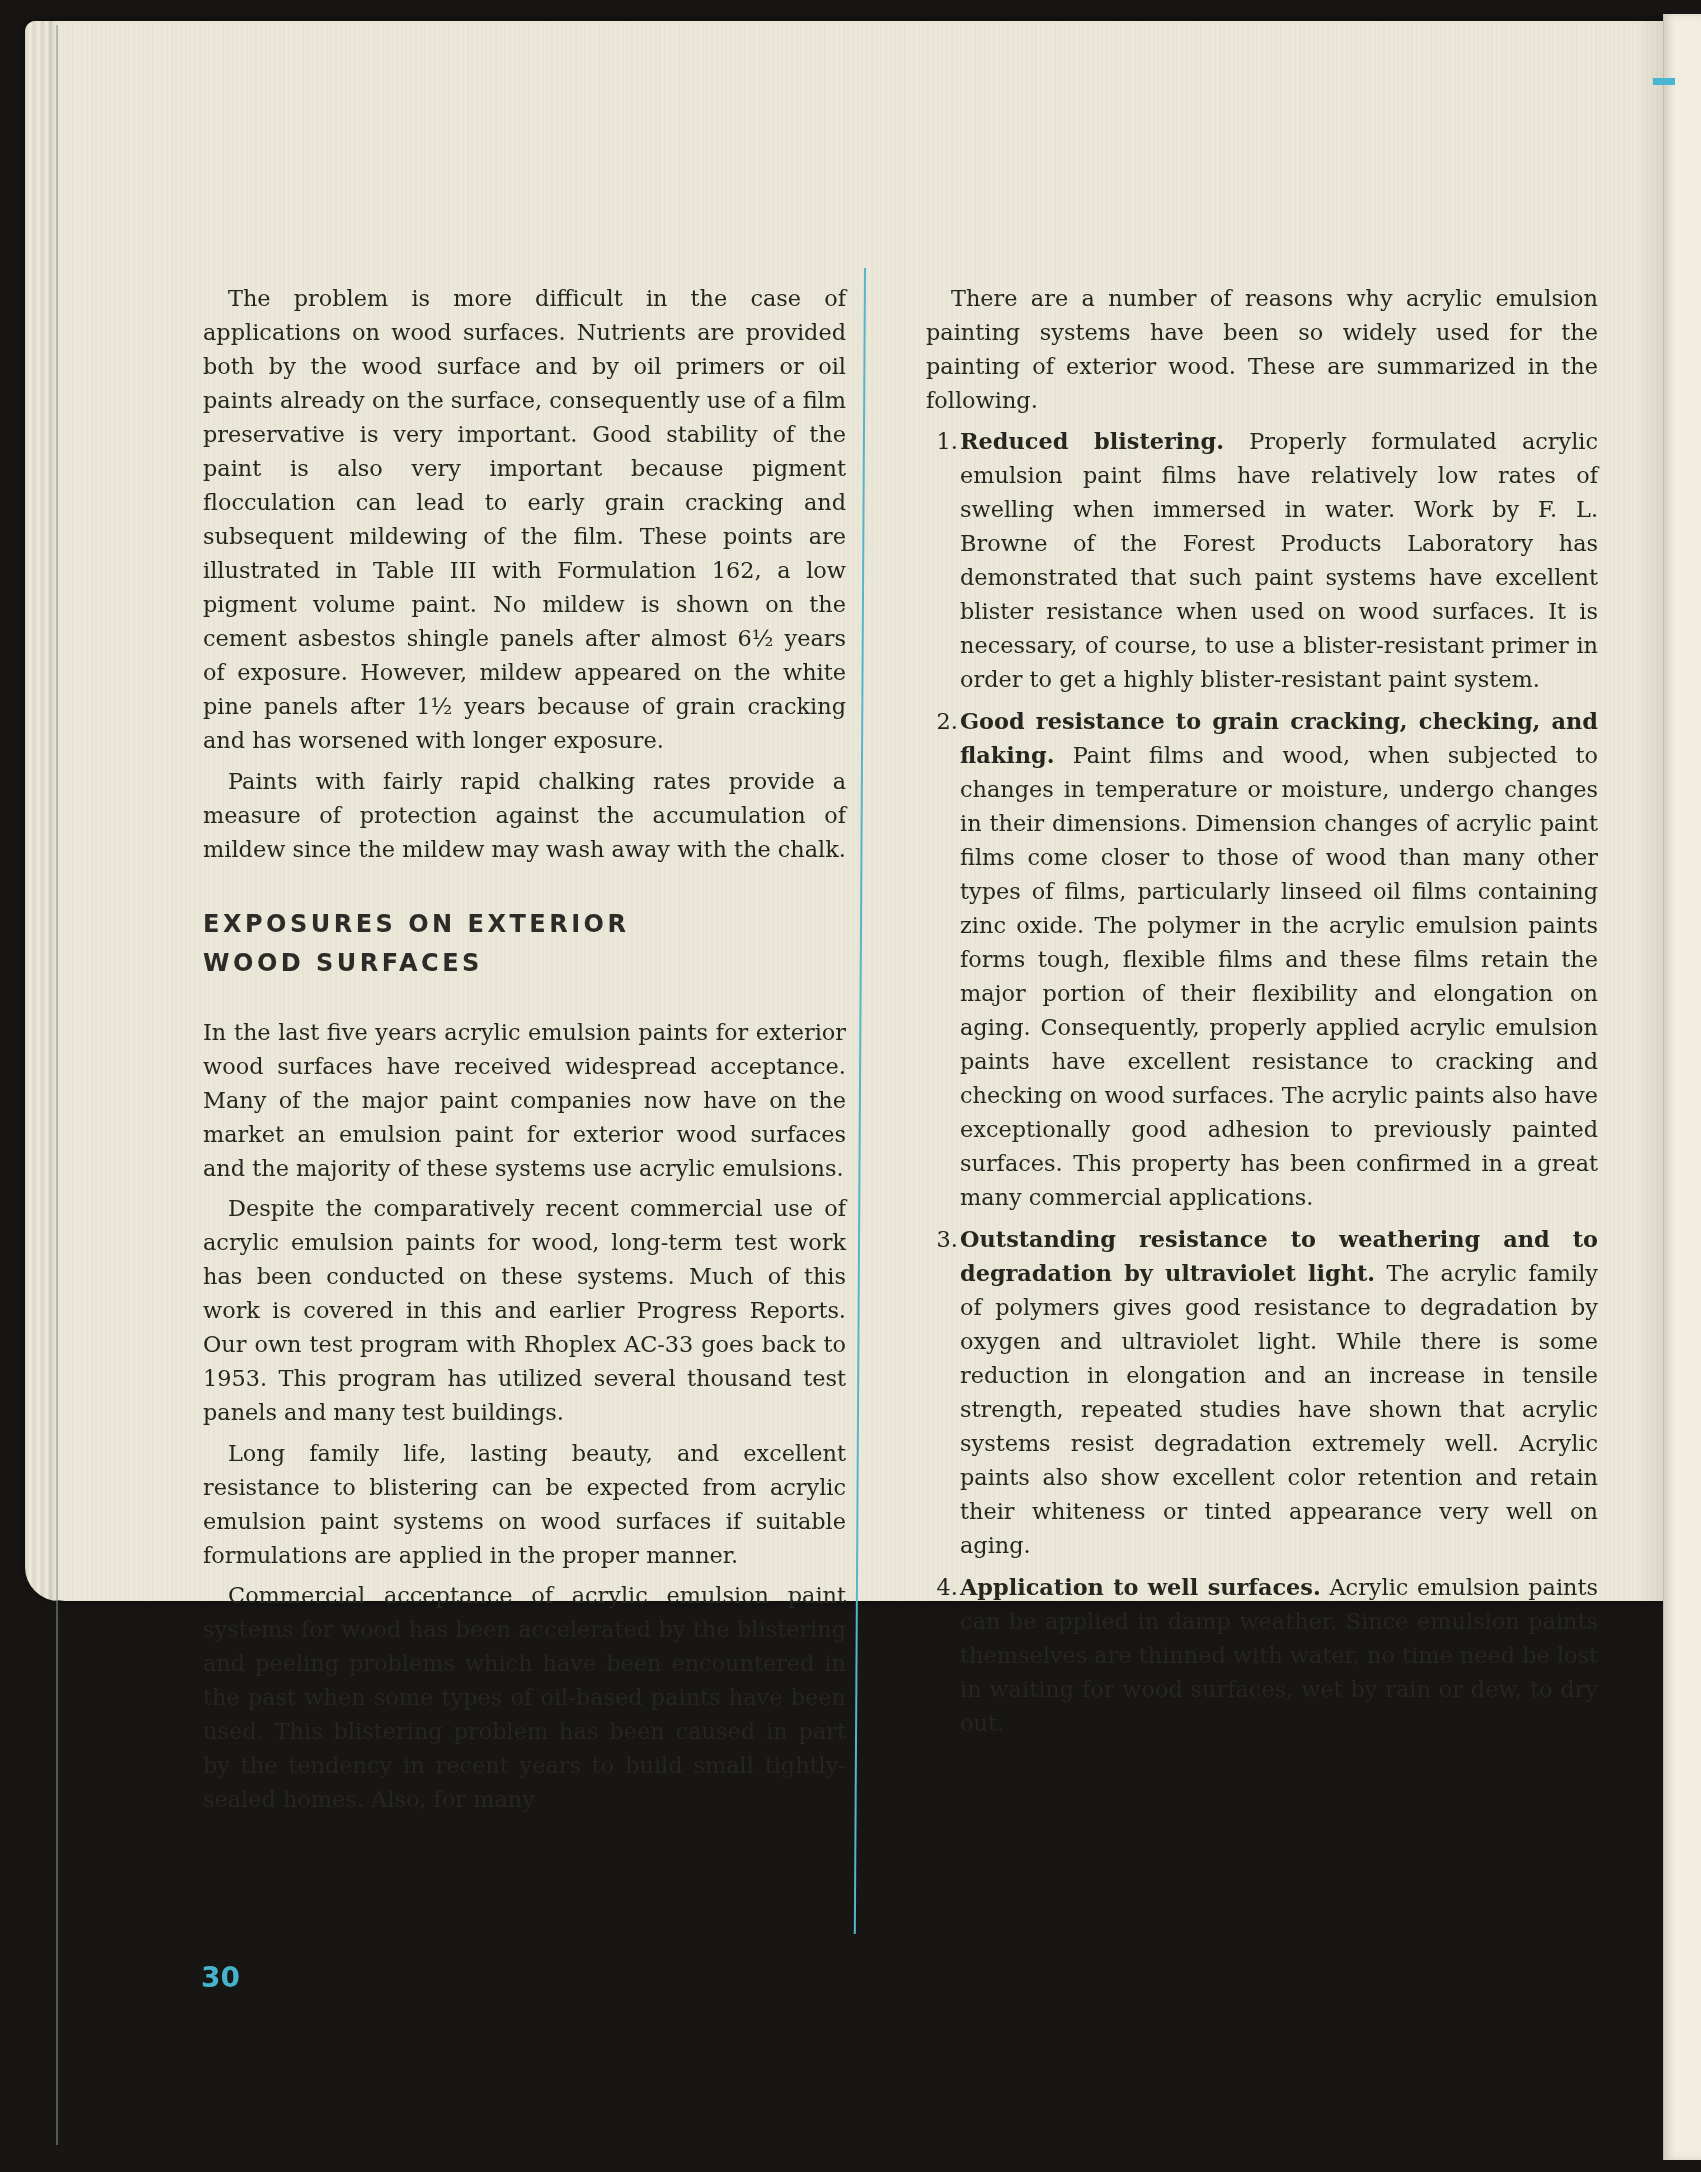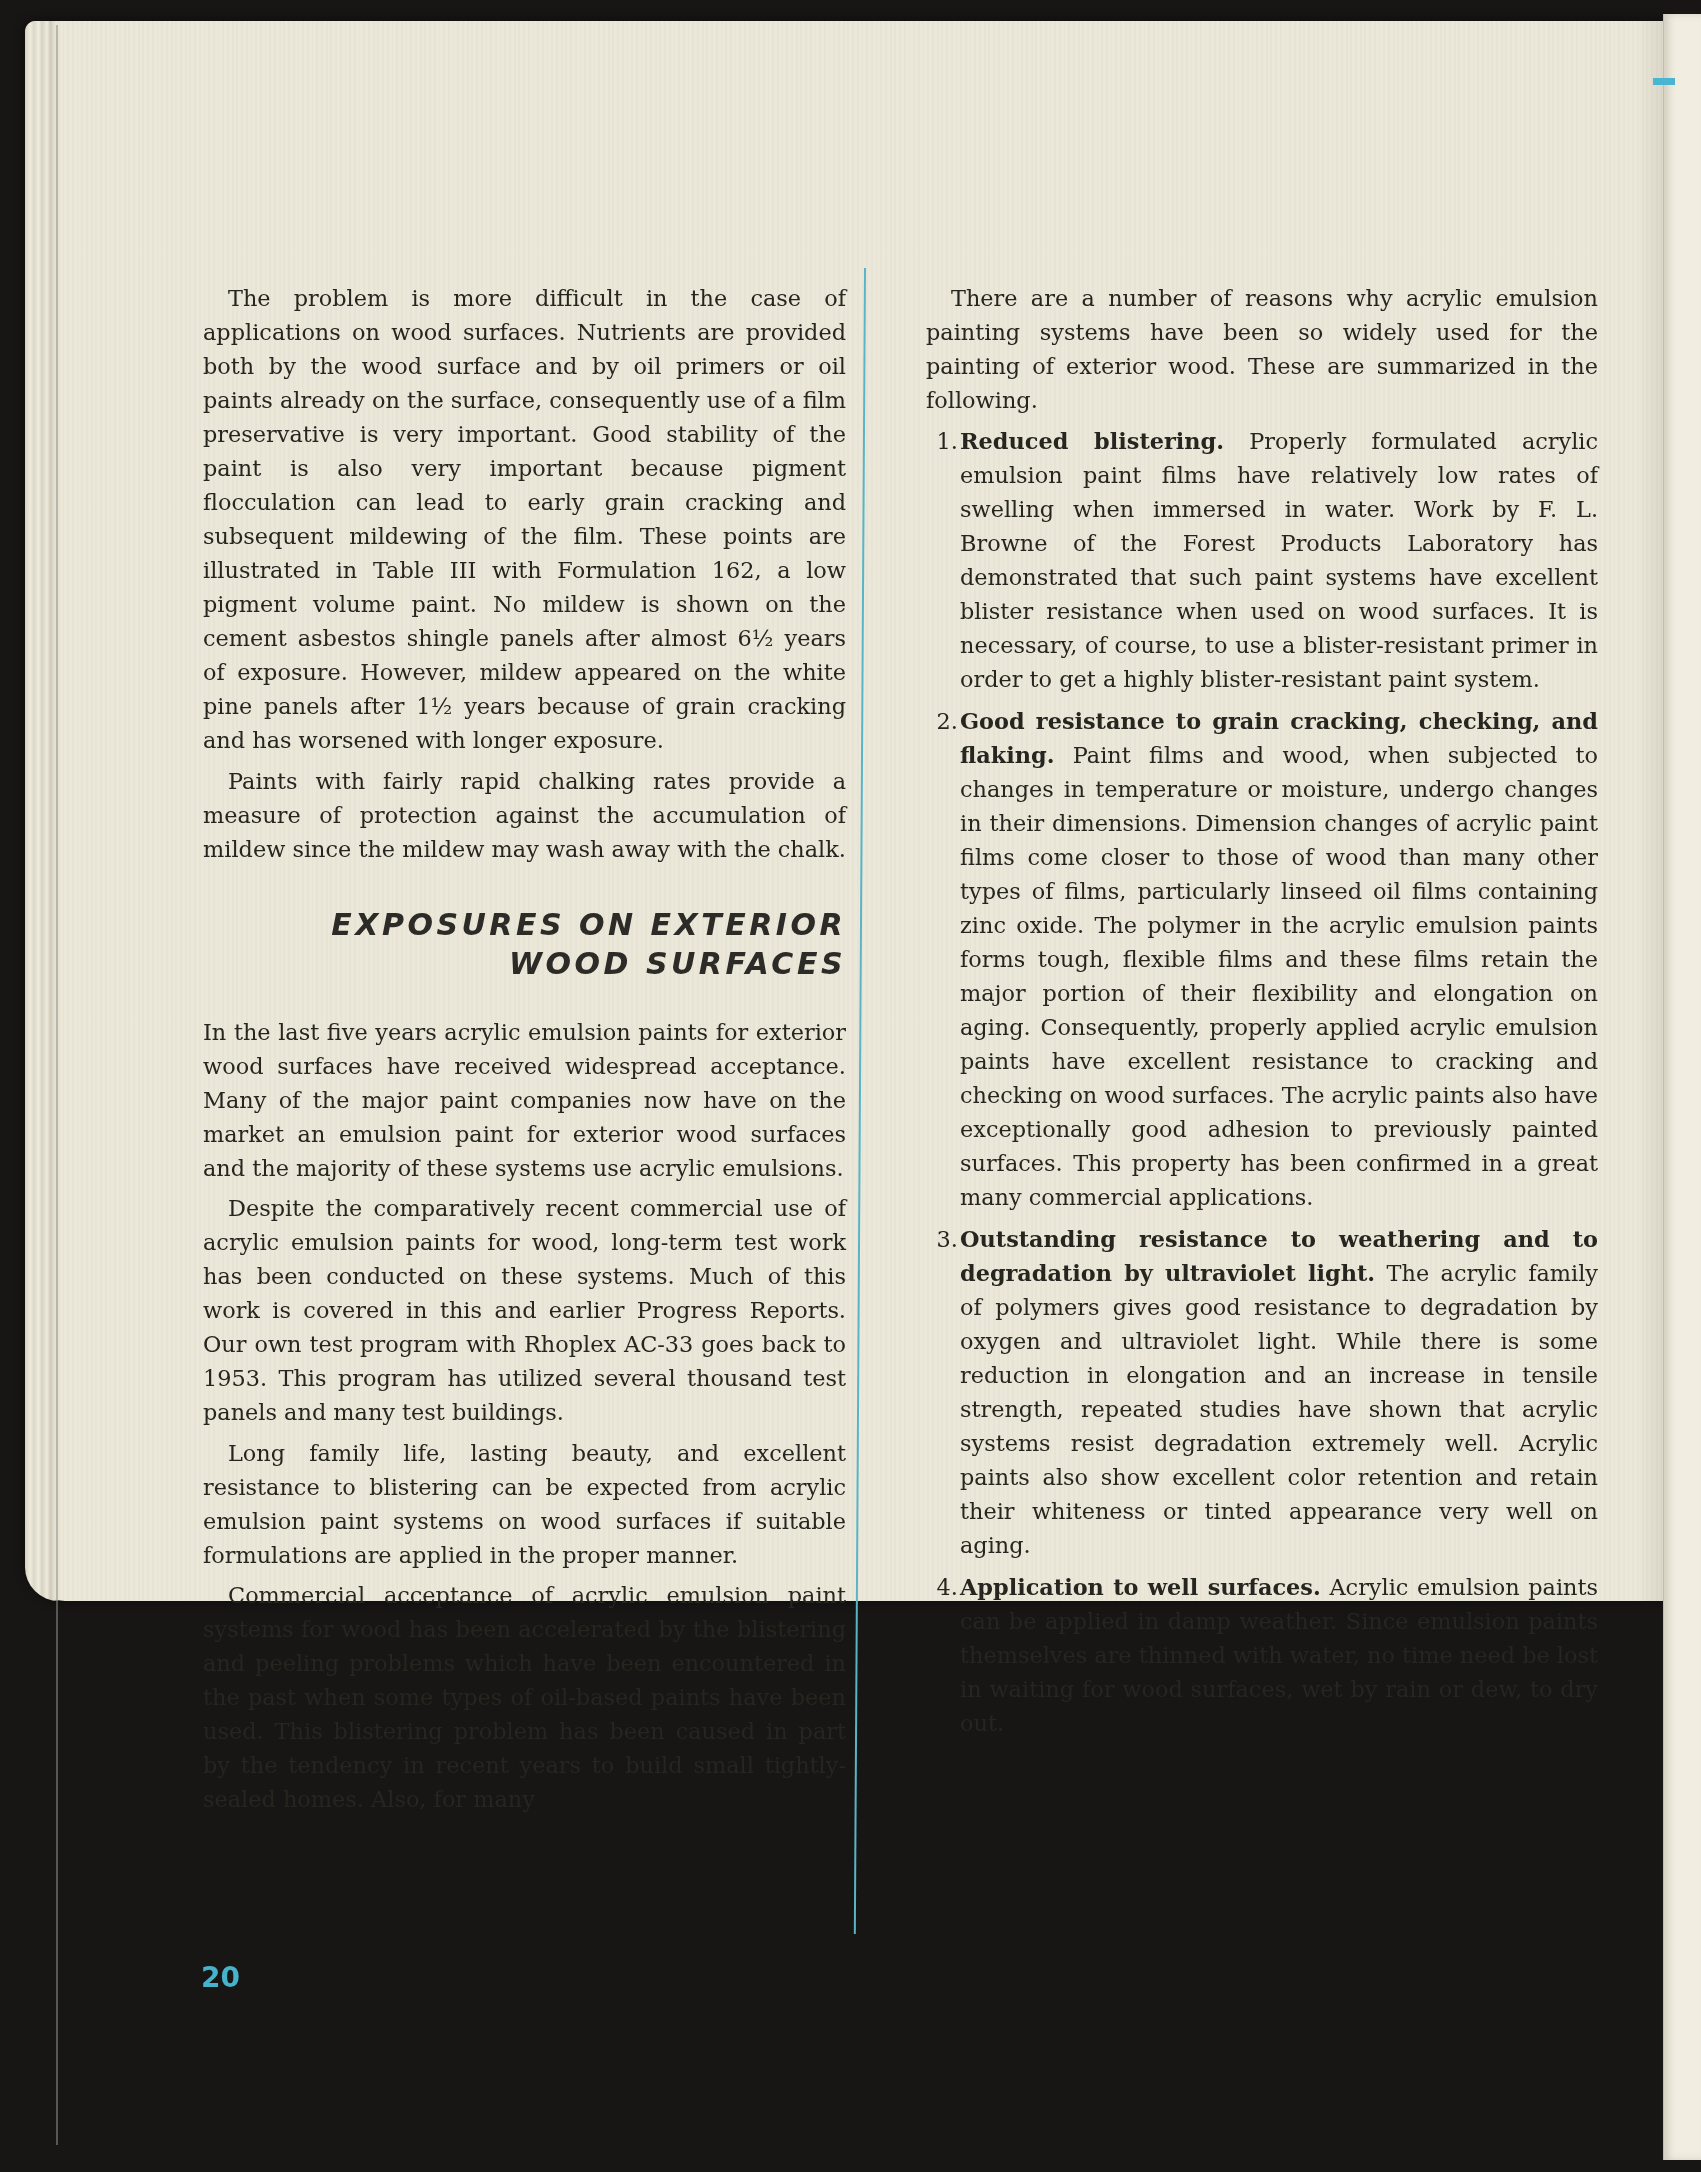--- a/index.html
+++ b/index.html
@@ -48,13 +48,12 @@
   p.noindent{text-indent:0;}
   .section-heading{
     margin:39px 0 32px 0;
-    text-align:right;
+    text-align:left;
     font-family:"DejaVu Sans","Liberation Sans",sans-serif;
     font-weight:bold;
-    font-size:30px;line-height:39px;
+    font-size:24px;line-height:39px;
     letter-spacing:3.5px;
     color:#2c2b27;
-    font-style:italic;
   }
   .section-heading span{display:block;}
   ol.reasons{list-style:none;margin:2.4px 0 0 0;padding:0;}

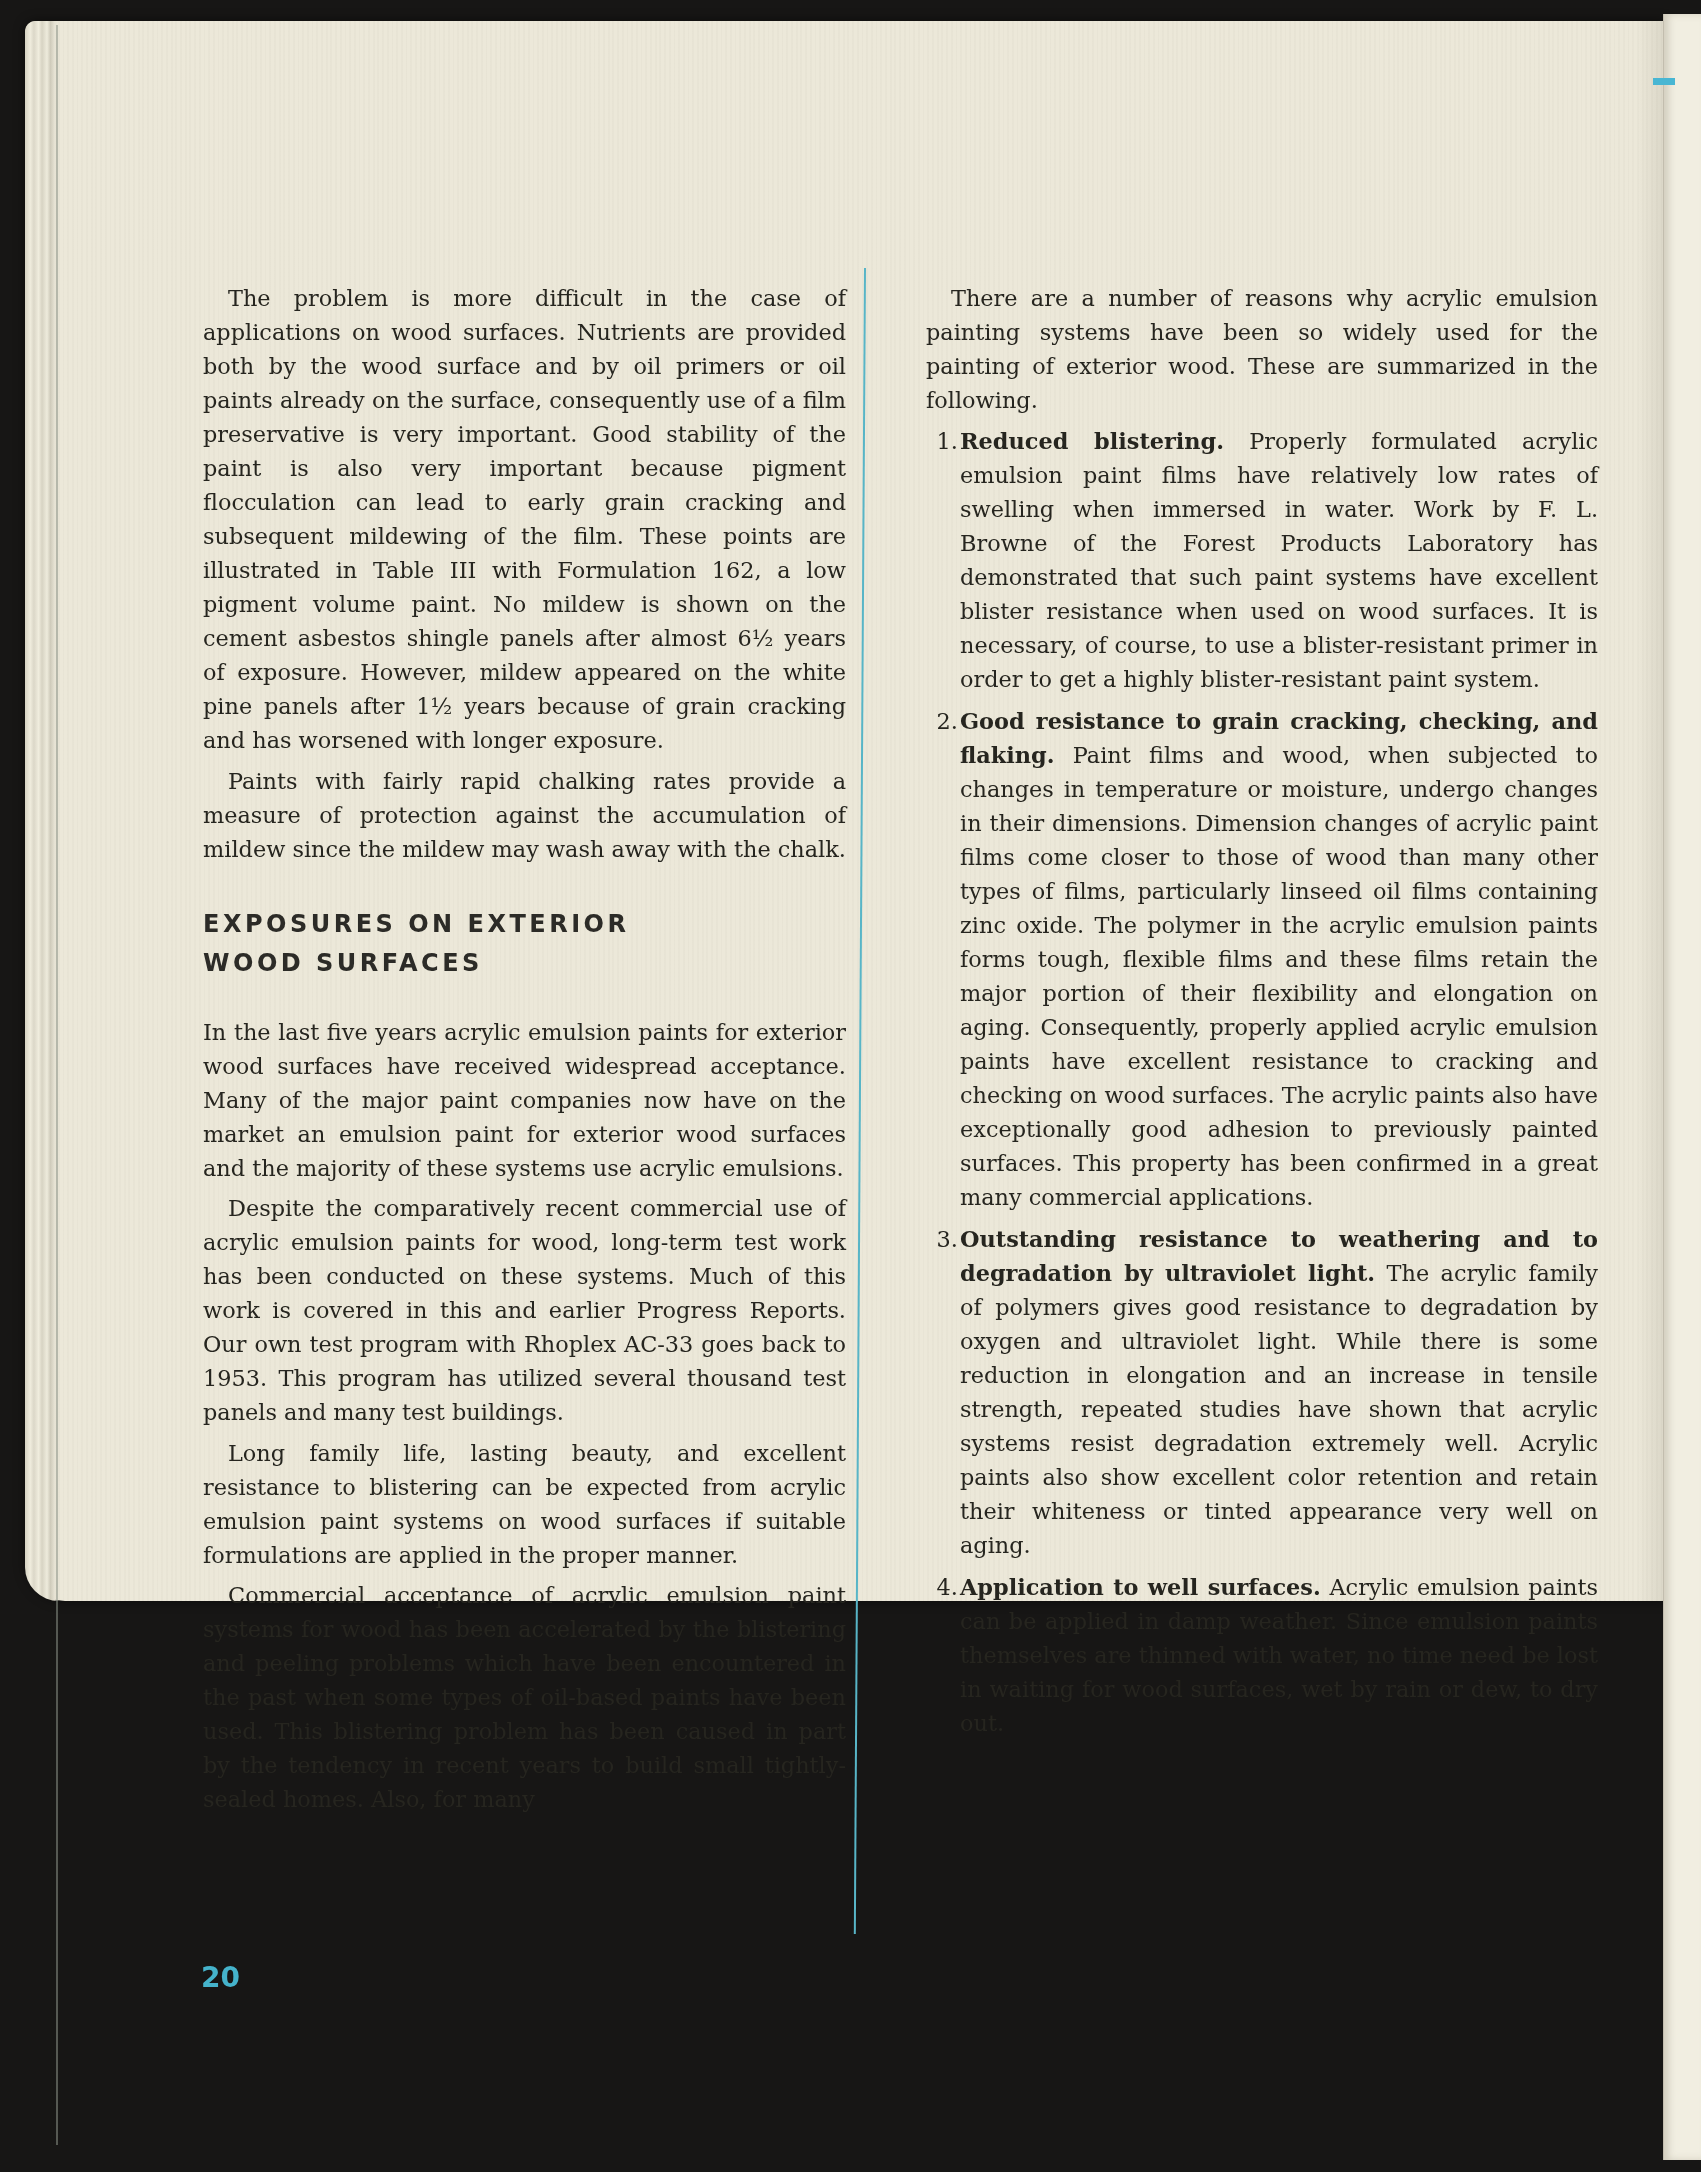--- a/index.html
+++ b/index.html
@@ -135,7 +135,7 @@
     </ol>
   </div>
 
-  <div class="page-number">20</div>
+  <div class="page-number">30</div>
 </div>
 
 <div class="next-page-strip"></div>

